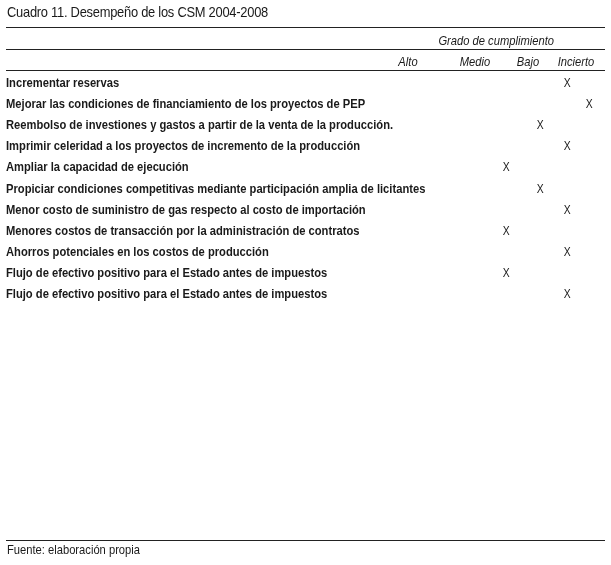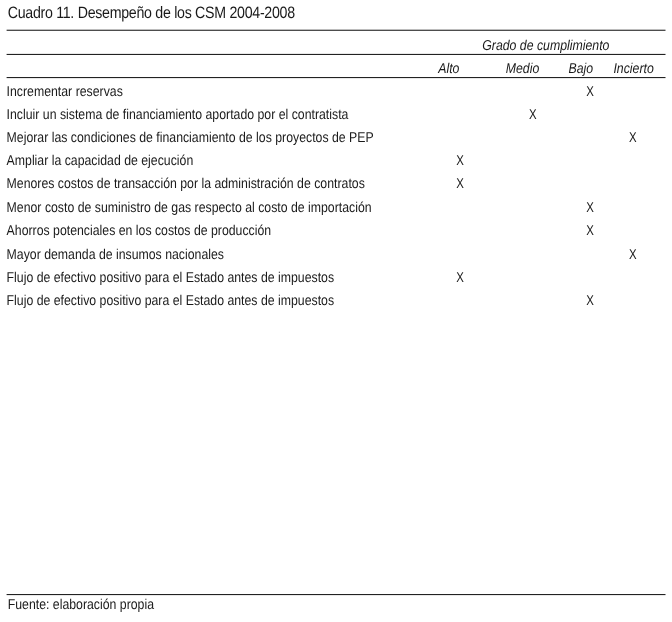--- a/index.html
+++ b/index.html
@@ -22,7 +22,7 @@
     }
     table.grid { position: absolute; left: 6px; top: 72px; width: 599px; border-collapse: collapse; }
     table.grid td { height: 21.1px; padding: 0; font-size: 13px; vertical-align: middle; }
-    td.label { padding-left: 6px; white-space: nowrap; }
+    td.label { padding-left: 6px; white-space: nowrap; font-weight: bold; }
     td.label span {
       display: inline-block; transform: scaleX(0.86); transform-origin: left center;
     }

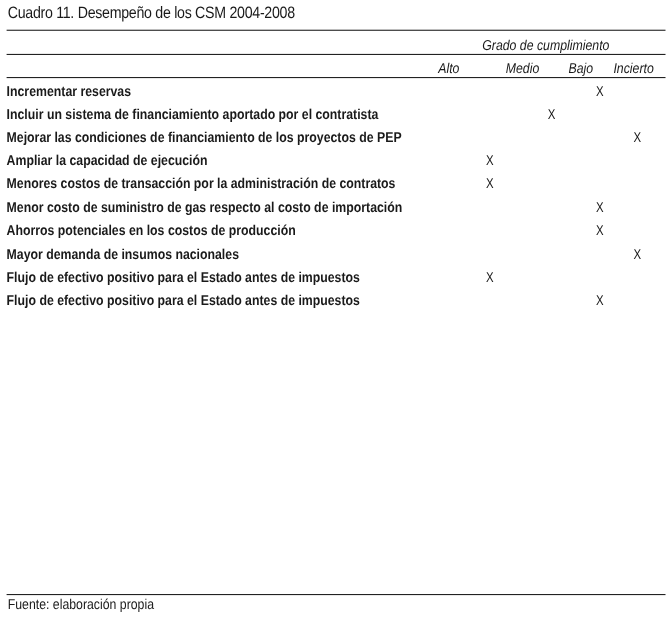--- a/index.html
+++ b/index.html
@@ -65,13 +65,6 @@
         <td class="mark"></td>
       </tr>
       <tr>
-        <td class="label"><span>Incluir un sistema de financiamiento aportado por el contratista</span></td>
-        <td class="mark"></td>
-        <td class="mark"><span>X</span></td>
-        <td class="mark"></td>
-        <td class="mark"></td>
-      </tr>
-      <tr>
         <td class="label"><span>Mejorar las condiciones de financiamiento de los proyectos de PEP</span></td>
         <td class="mark"></td>
         <td class="mark"></td>

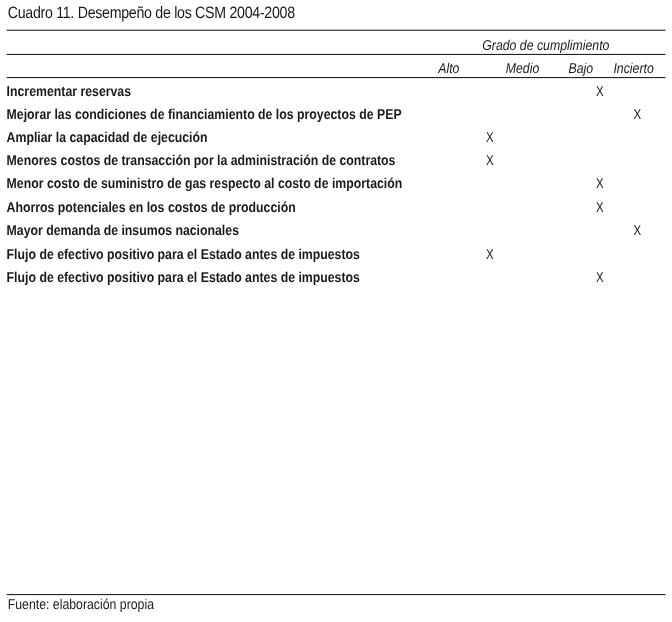--- a/index.html
+++ b/index.html
@@ -72,6 +72,13 @@
         <td class="mark"><span>X</span></td>
       </tr>
       <tr>
+        <td class="label"><span>Reembolso de investiones y gastos a partir de la venta de la producción.</span></td>
+        <td class="mark"></td>
+        <td class="mark"><span>X</span></td>
+        <td class="mark"></td>
+        <td class="mark"></td>
+      </tr>
+      <tr>
         <td class="label"><span>Ampliar la capacidad de ejecución</span></td>
         <td class="mark"><span>X</span></td>
         <td class="mark"></td>

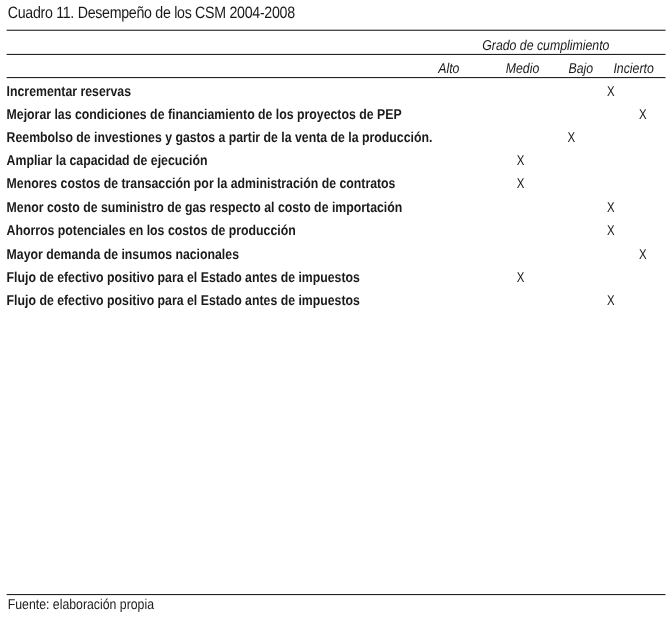--- a/index.html
+++ b/index.html
@@ -79,6 +79,13 @@
         <td class="mark"></td>
       </tr>
       <tr>
+        <td class="label"><span>Imprimir celeridad a los proyectos de incremento de la producción</span></td>
+        <td class="mark"></td>
+        <td class="mark"></td>
+        <td class="mark"><span>X</span></td>
+        <td class="mark"></td>
+      </tr>
+      <tr>
         <td class="label"><span>Ampliar la capacidad de ejecución</span></td>
         <td class="mark"><span>X</span></td>
         <td class="mark"></td>

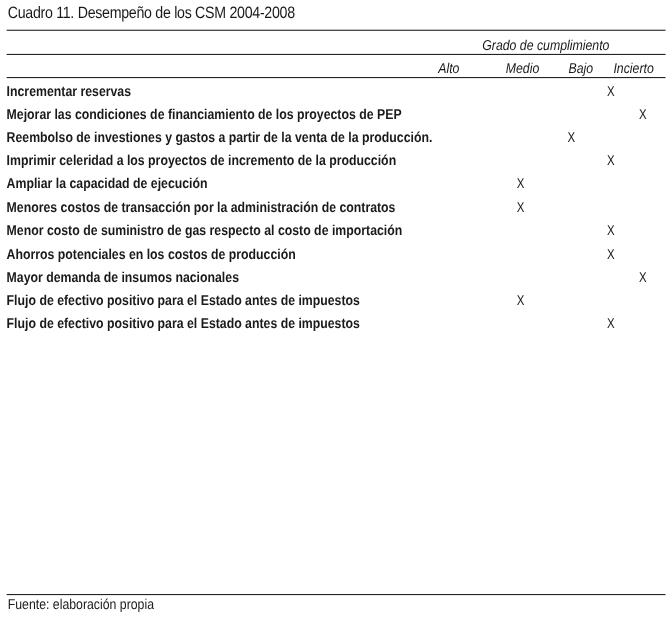--- a/index.html
+++ b/index.html
@@ -93,6 +93,13 @@
         <td class="mark"></td>
       </tr>
       <tr>
+        <td class="label"><span>Propiciar condiciones competitivas mediante participación amplia de licitantes</span></td>
+        <td class="mark"></td>
+        <td class="mark"><span>X</span></td>
+        <td class="mark"></td>
+        <td class="mark"></td>
+      </tr>
+      <tr>
         <td class="label"><span>Menores costos de transacción por la administración de contratos</span></td>
         <td class="mark"><span>X</span></td>
         <td class="mark"></td>

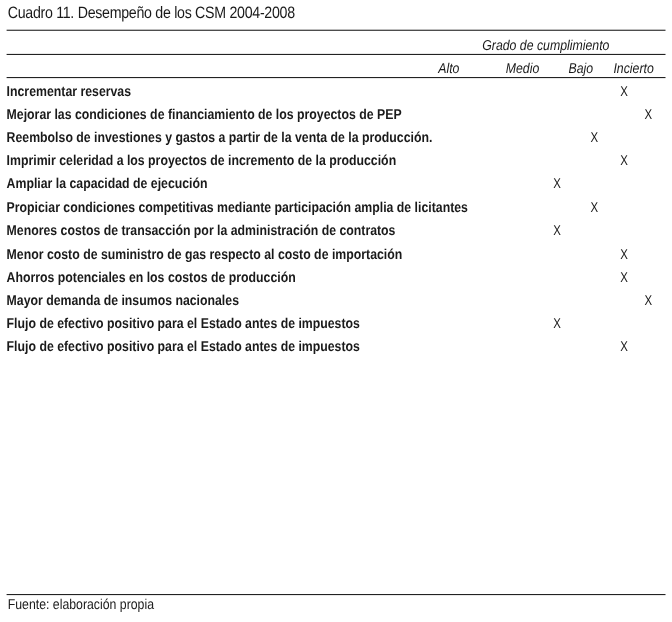--- a/index.html
+++ b/index.html
@@ -100,17 +100,17 @@
         <td class="mark"></td>
       </tr>
       <tr>
+        <td class="label"><span>Menor costo de suministro de gas respecto al costo de importación</span></td>
+        <td class="mark"></td>
+        <td class="mark"></td>
+        <td class="mark"><span>X</span></td>
+        <td class="mark"></td>
+      </tr>
+      <tr>
         <td class="label"><span>Menores costos de transacción por la administración de contratos</span></td>
         <td class="mark"><span>X</span></td>
         <td class="mark"></td>
         <td class="mark"></td>
-        <td class="mark"></td>
-      </tr>
-      <tr>
-        <td class="label"><span>Menor costo de suministro de gas respecto al costo de importación</span></td>
-        <td class="mark"></td>
-        <td class="mark"></td>
-        <td class="mark"><span>X</span></td>
         <td class="mark"></td>
       </tr>
       <tr>

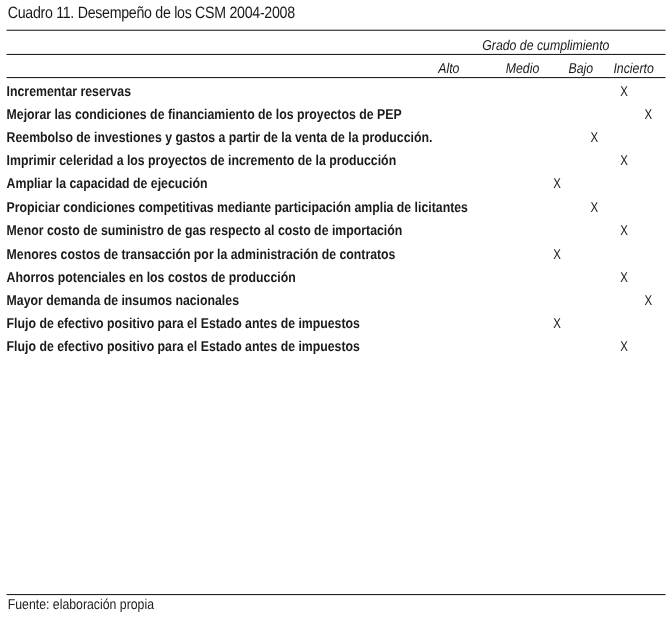--- a/index.html
+++ b/index.html
@@ -121,13 +121,6 @@
         <td class="mark"></td>
       </tr>
       <tr>
-        <td class="label"><span>Mayor demanda de insumos nacionales</span></td>
-        <td class="mark"></td>
-        <td class="mark"></td>
-        <td class="mark"></td>
-        <td class="mark"><span>X</span></td>
-      </tr>
-      <tr>
         <td class="label"><span>Flujo de efectivo positivo para el Estado antes de impuestos</span></td>
         <td class="mark"><span>X</span></td>
         <td class="mark"></td>

